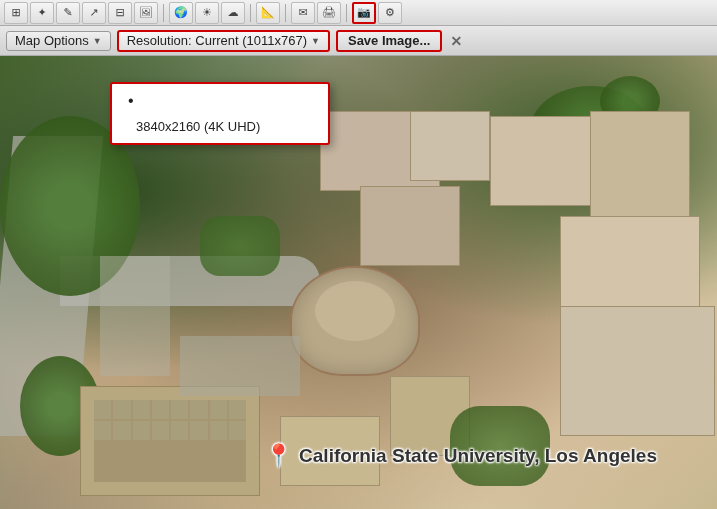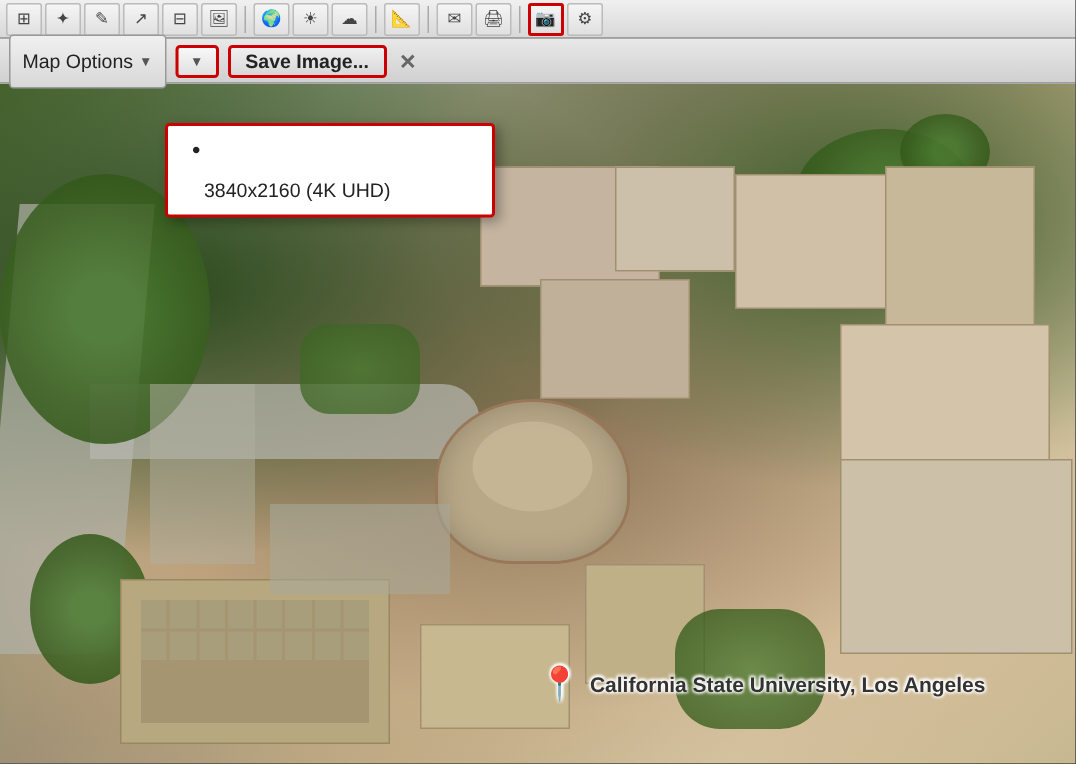--- a/index.html
+++ b/index.html
@@ -43,7 +43,7 @@
       z-index: 10;
     }
     .map-options-btn {
-      height: 36px;
+      height: 20px;
       padding: 0 8px;
       background: linear-gradient(to bottom, #f0f0f0, #d8d8d8);
       border: 1px solid #999;

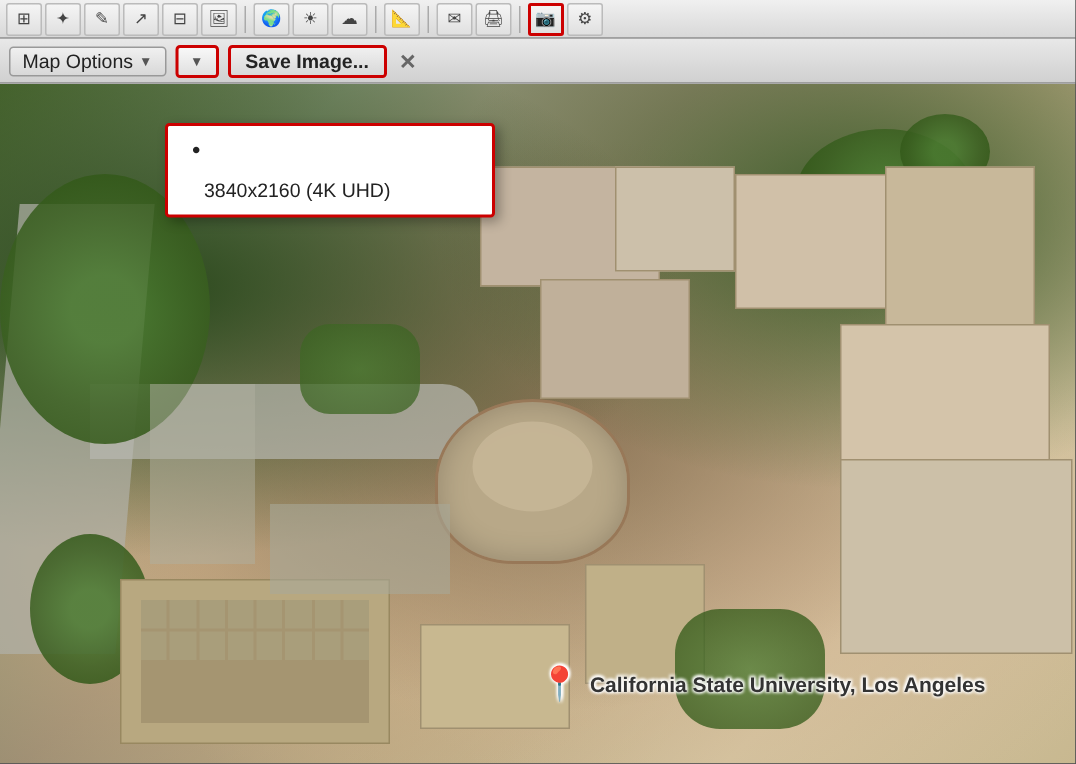--- a/index.html
+++ b/index.html
@@ -200,6 +200,7 @@
     <span class="arrow">▼</span>
   </button>
   <div class="resolution-dropdown-trigger">
+    <span>Resolution: Current (1011x767)</span>
     <span class="arrow">▼</span>
   </div>
   <button class="save-image-btn">Save Image...</button>

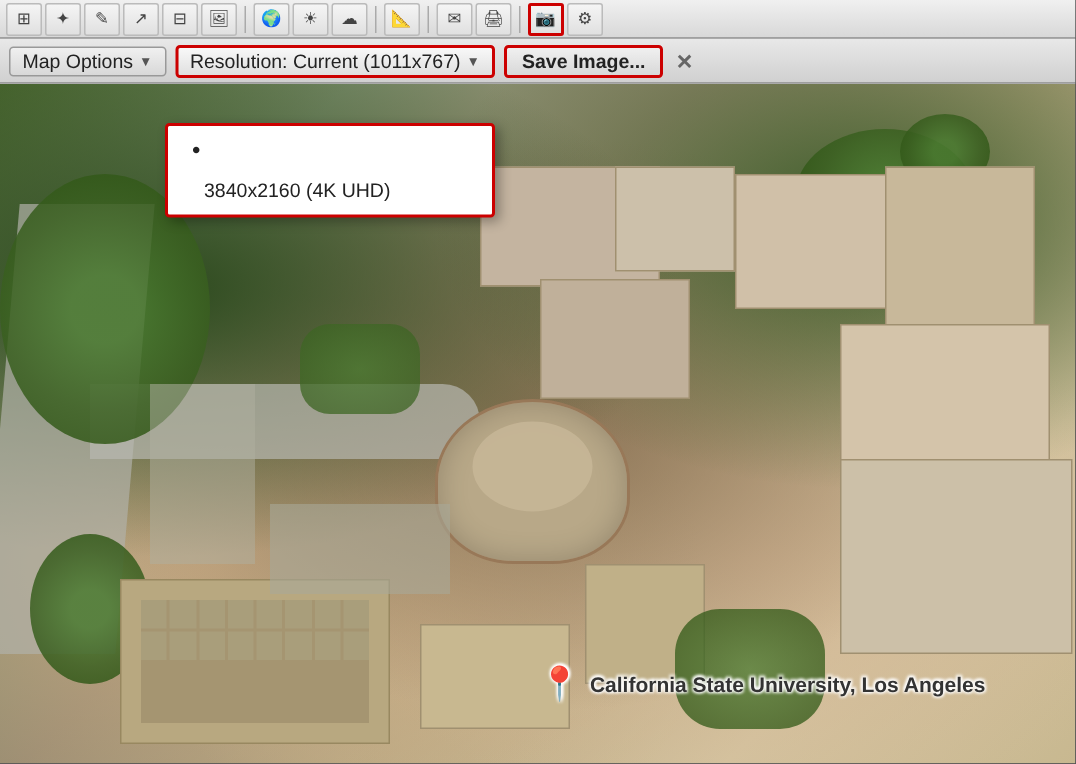--- a/index.html
+++ b/index.html
@@ -266,7 +266,7 @@
 
   <div class="university-label">
     <span class="map-pin">📍</span>
-    <span style="font-size:14px;">California State University, Los Angeles</span>
+    <span style="font-size:19px;">California State University, Los Angeles</span>
   </div>
 
   <div class="dropdown-overlay">

